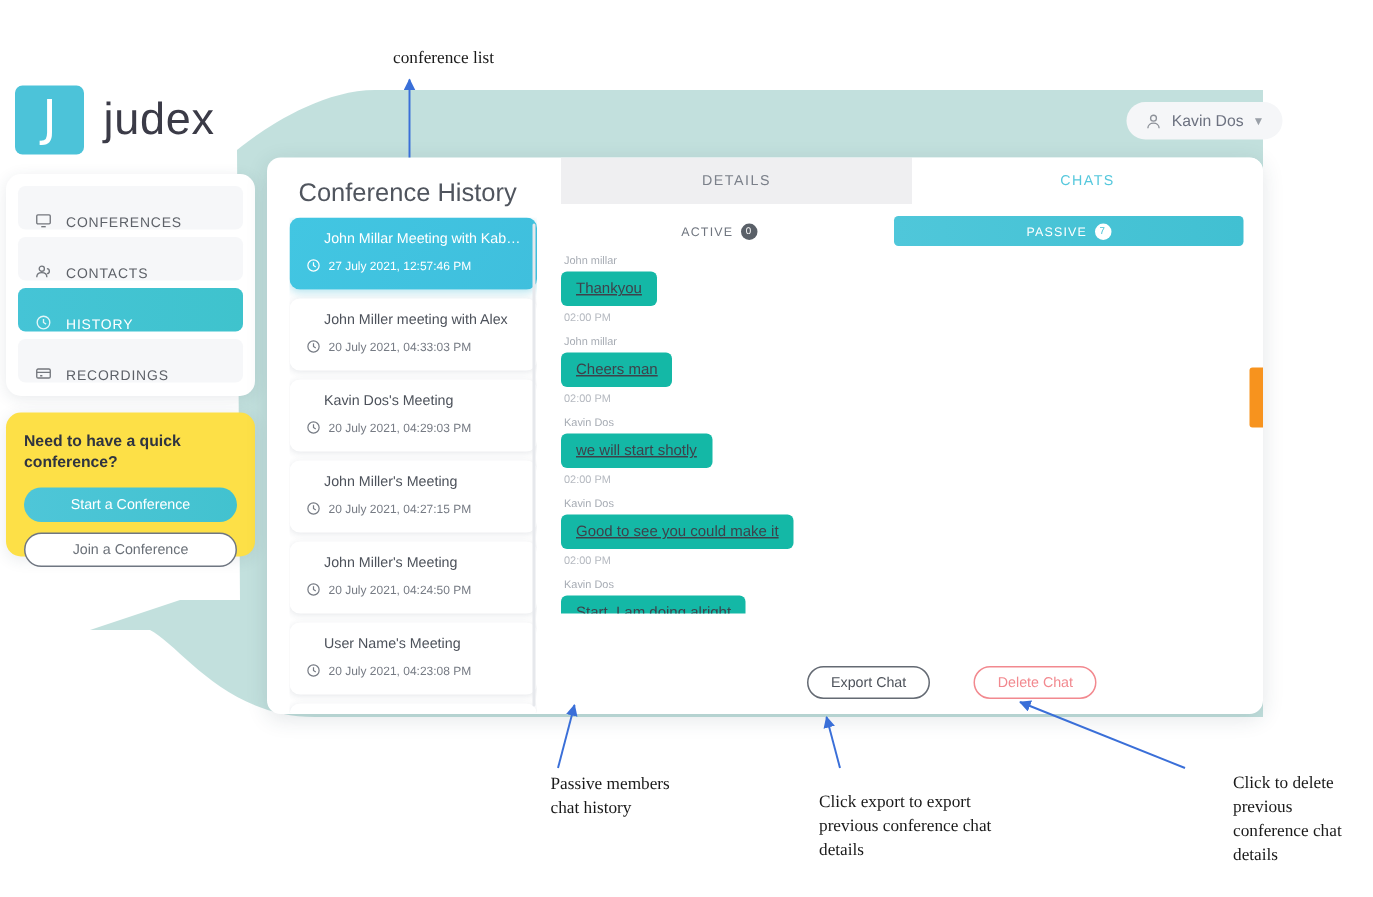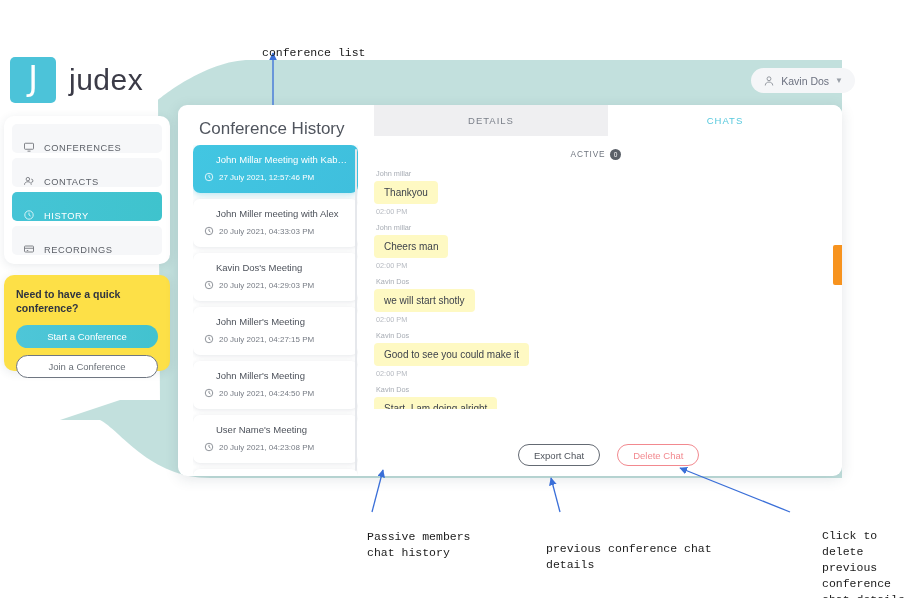--- a/index.html
+++ b/index.html
@@ -163,8 +163,8 @@
 
   
   .anno {
-    position:absolute; font-family:Liberation Mono, monospace;
-    font-size:11.5px; color:#1a1a1a; line-height:16px; z-index:30;margin-top:14px;
+    position:absolute; font-family:Liberation Serif, serif;
+    font-size:11.5px; color:#1a1a1a; line-height:16px; z-index:30;
   }
   .anno-svg { position:absolute; left:0; top:0; width:915px; height:598px; z-index:25; pointer-events:none; }
 </style>

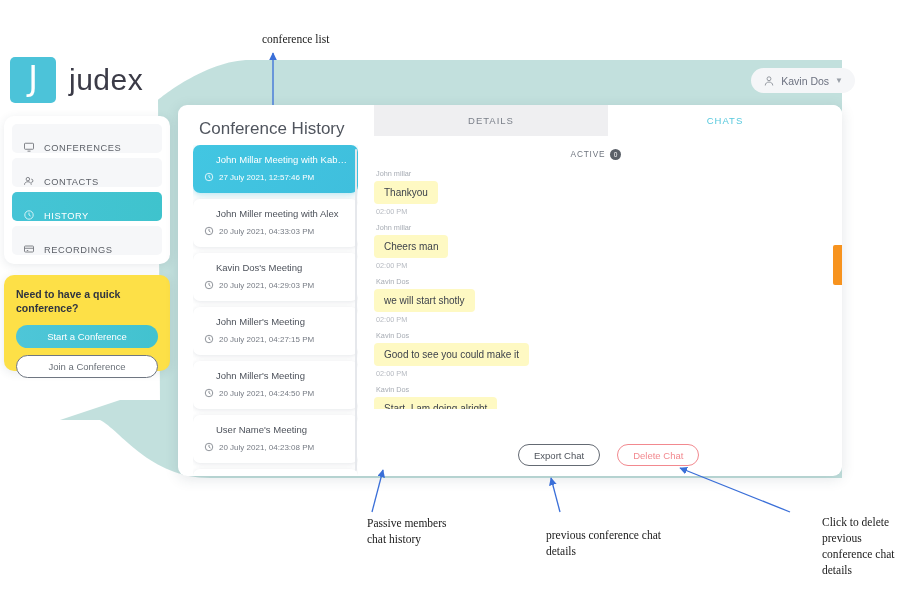--- a/index.html
+++ b/index.html
@@ -250,6 +250,10 @@
         <span>ACTIVE</span>
         <span class="badge">0</span>
       </div>
+      <div class="subtab on">
+        <span>PASSIVE</span>
+        <span class="badge">7</span>
+      </div>
     </div>
 
     <div class="conf-list">

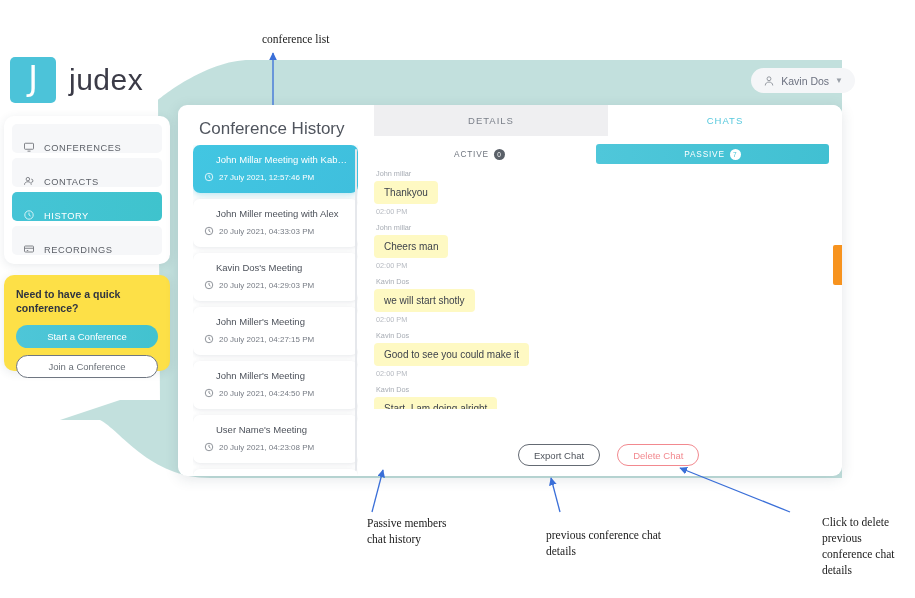--- a/index.html
+++ b/index.html
@@ -140,8 +140,8 @@
   .msg { margin-bottom:7px; }
   .msg-author { font-size:7.3px; color:#a7acb4; margin-bottom:3px; margin-left:2px; }
   .bubble {
-    display:inline-block; background:#fef9c3; border-radius:4px;
-    padding:6px 10px; font-size:10px; color:#3d424b;
+    display:inline-block; background:#14b8a6; border-radius:4px;
+    padding:6px 10px; font-size:10px; color:#3d424b;text-decoration:underline;
   }
   .msg-time { font-size:7.3px; color:#b6bac1; margin-top:3px; margin-left:2px; }
 

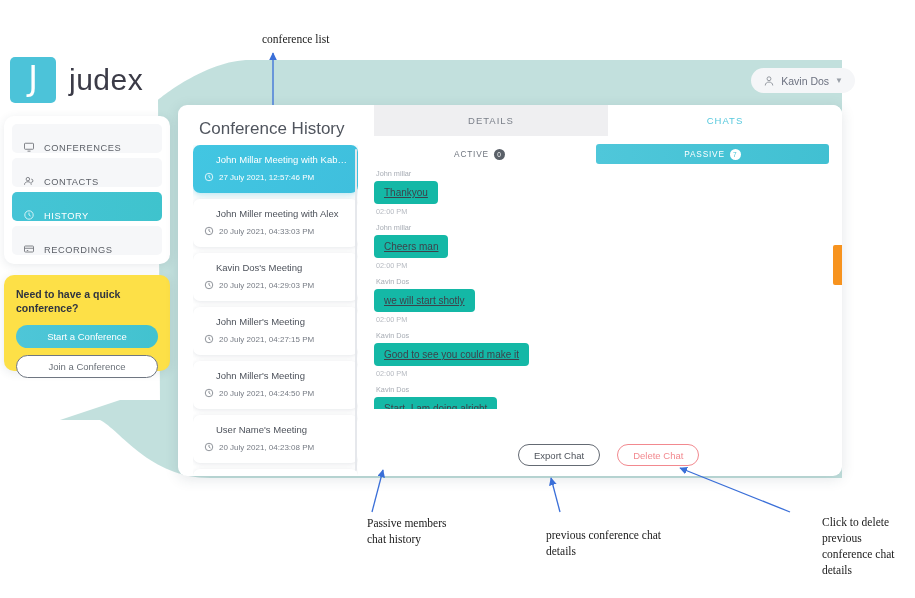--- a/index.html
+++ b/index.html
@@ -146,7 +146,7 @@
   .msg-time { font-size:7.3px; color:#b6bac1; margin-top:3px; margin-left:2px; }
 
   
-  .chat-actions { position:absolute; left:340px; top:339px; display:flex; gap:17px; }
+  .chat-actions { position:absolute; left:360px; top:339px; display:flex; gap:29px; }
   .btn-export {
     border:1px solid #646a73; border-radius:13px; height:22px; padding:0 15px;
     display:flex; align-items:center; font-size:9.5px; color:#4e535b; background:#fff;

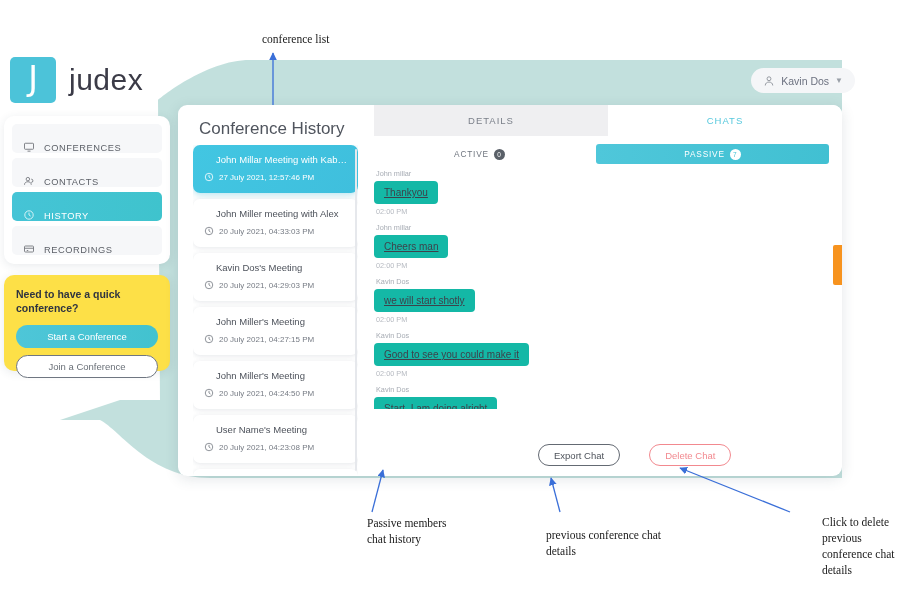--- a/index.html
+++ b/index.html
@@ -378,6 +378,7 @@
   </div>
 
   <div class="anno" style="left:546px; top:527px;">
+    <div>Click export to export</div>
     <div>previous conference chat</div>
     <div>details</div>
   </div>

